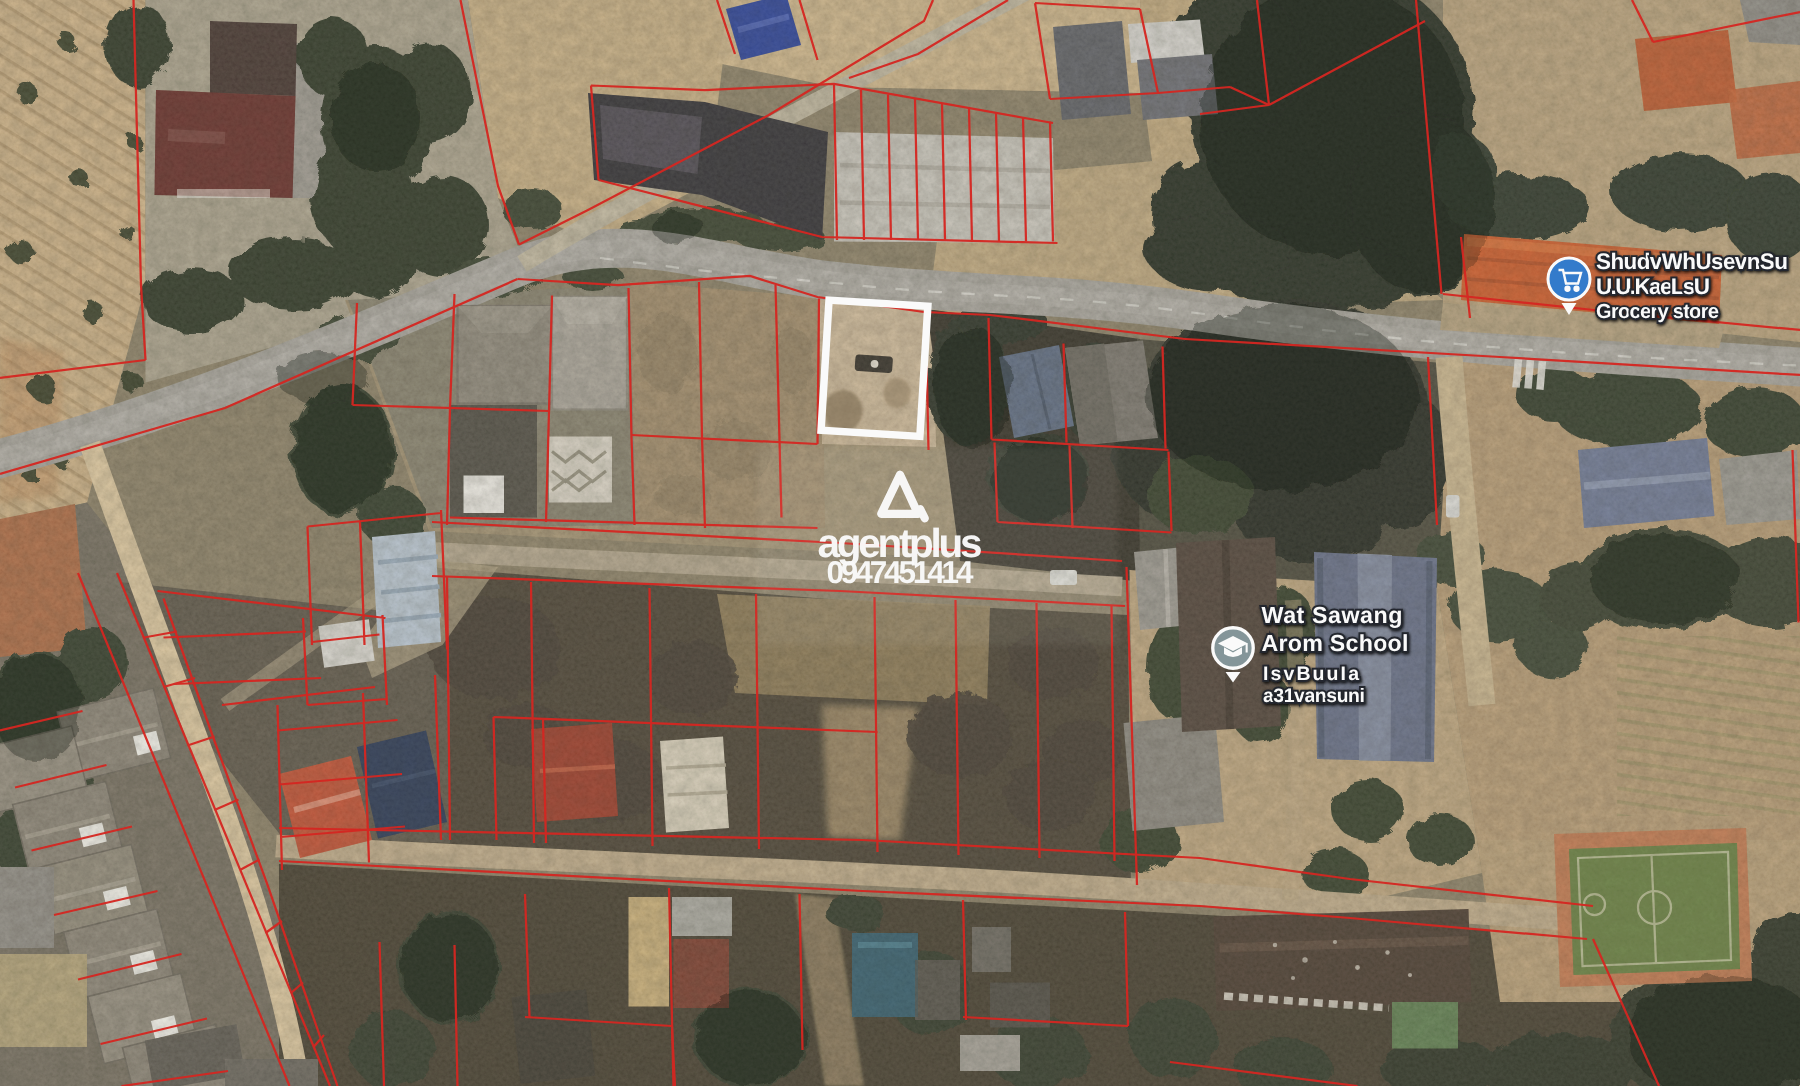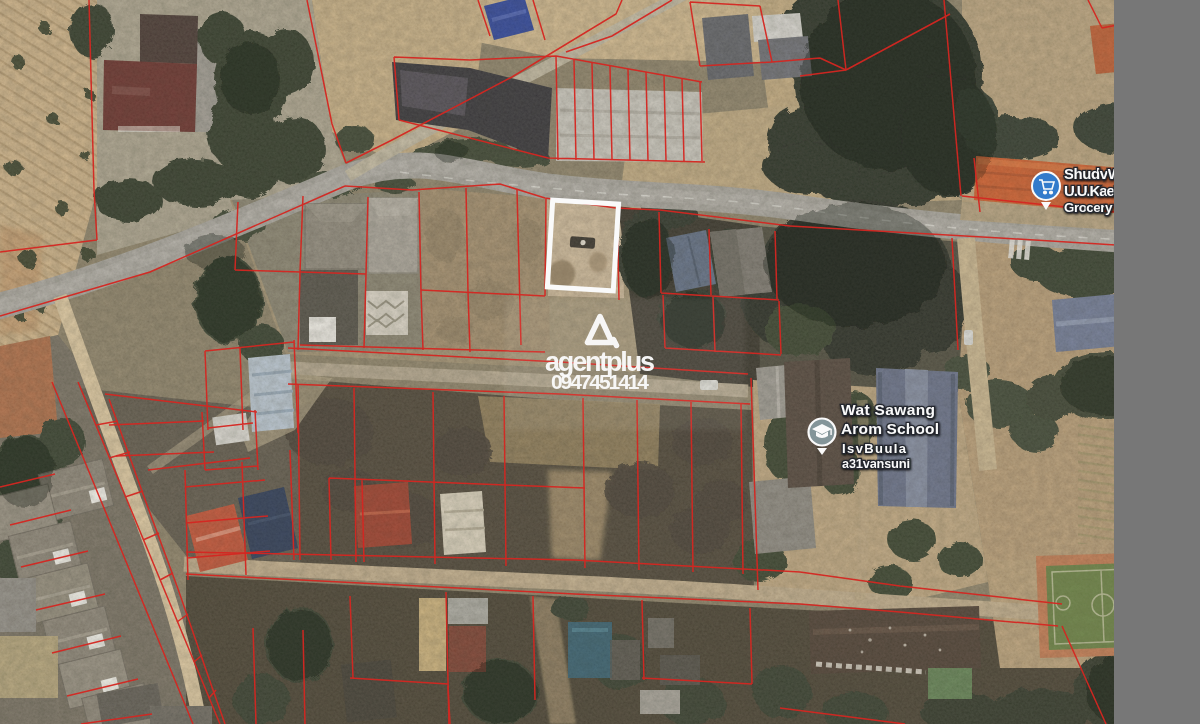--- a/index.html
+++ b/index.html
@@ -3,7 +3,7 @@
 <meta charset="utf-8">
 <style>
 html,body{margin:0;padding:0;background:#777;}
-#map{width:1114px;height:724px;overflow:hidden;position:relative;font-family:"Liberation Sans",sans-serif;}
+#map{width:1200px;height:724px;overflow:hidden;position:relative;font-family:"Liberation Sans",sans-serif;}
 svg{display:block;filter:saturate(0.93) brightness(0.985) contrast(0.99) blur(0.35px);}
 </style>
 </head>

